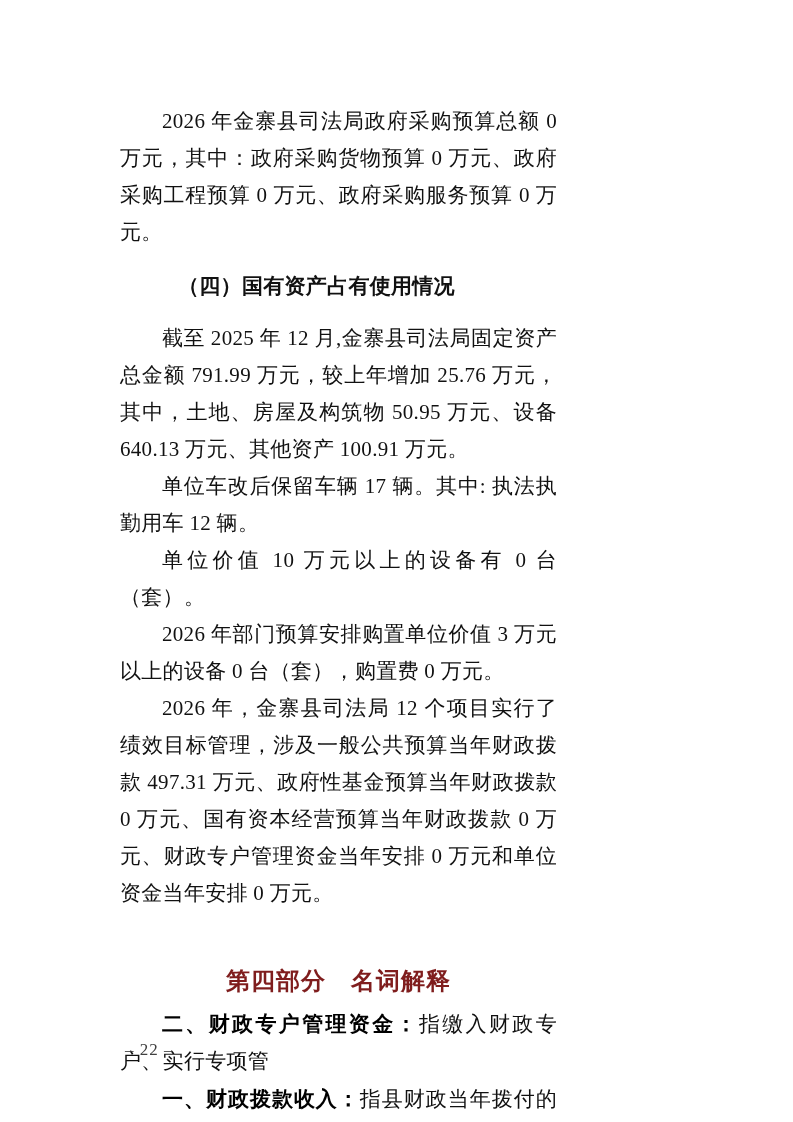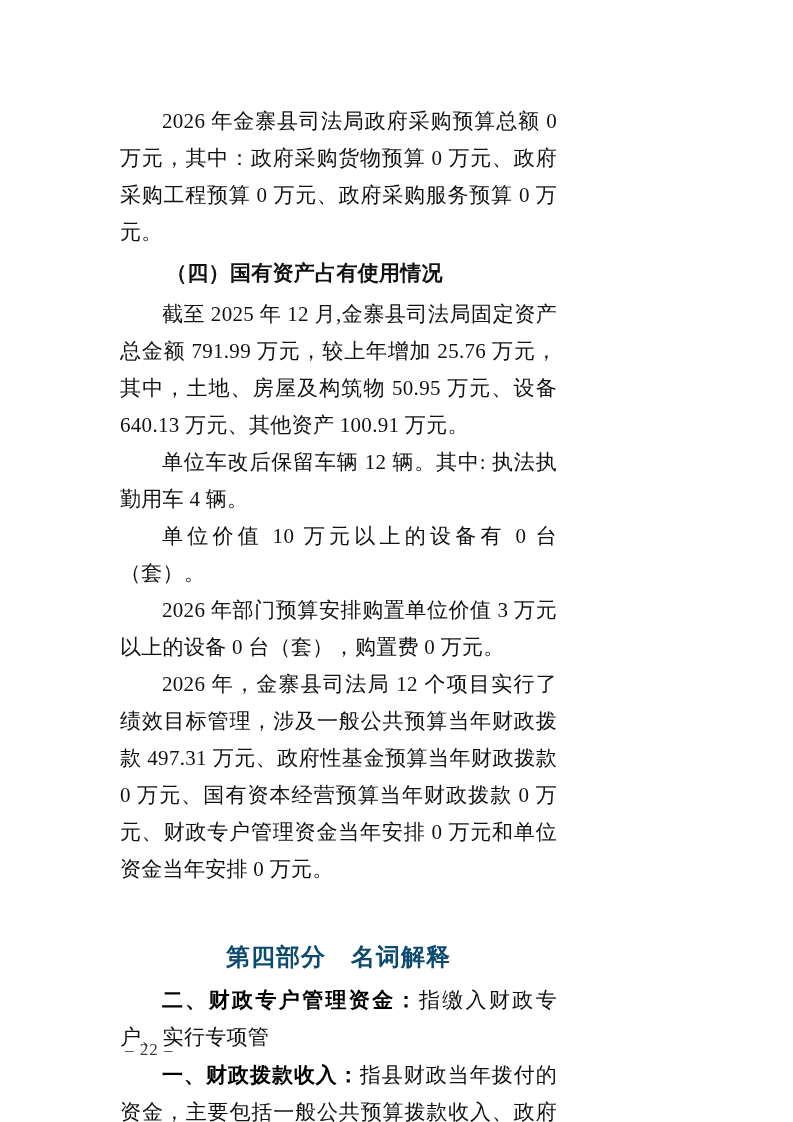--- a/index.html
+++ b/index.html
@@ -33,11 +33,11 @@
     text-align: justify;
   }
   .sub-heading {
-    margin: 4px;
+    margin: 16px;
     text-indent: 2em;
     font-weight: bold;
     
-    font-family: Liberation Serif, serif;
+    font-family: Liberation Sans, sans-serif;
   }
   .part-title {
     margin: 50px 0 6px 0;

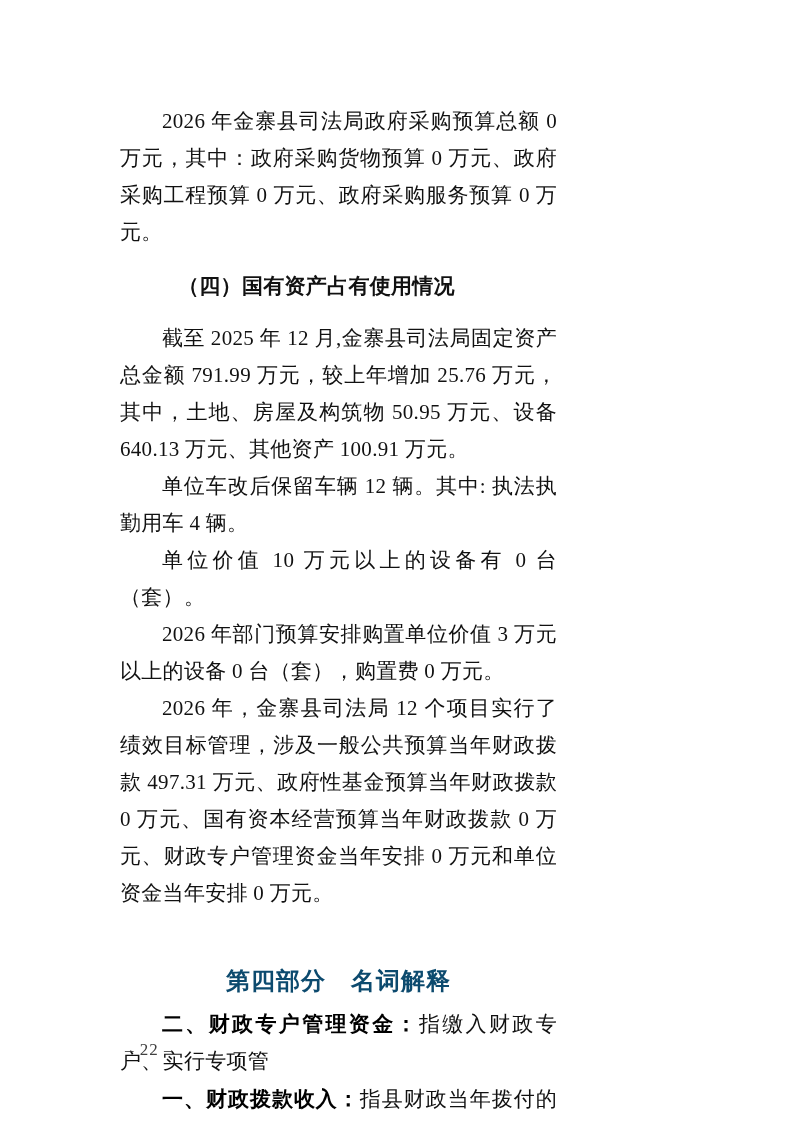--- a/index.html
+++ b/index.html
@@ -79,7 +79,7 @@
 
     <p class="para">截至 2025 年 12 月,金寨县司法局固定资产总金额 791.99 万元，较上年增加 25.76 万元，其中，土地、房屋及构筑物 50.95 万元、设备 640.13 万元、其他资产 100.91 万元。</p>
 
-    <p class="para">单位车改后保留车辆 12 辆。其中: 执法执勤用车 4 辆。</p>
+    <p class="para">单位车改后保留车辆 17 辆。其中: 执法执勤用车 12 辆。</p>
 
     <p class="para">单位价值 10 万元以上的设备有 0 台（套）。</p>
 

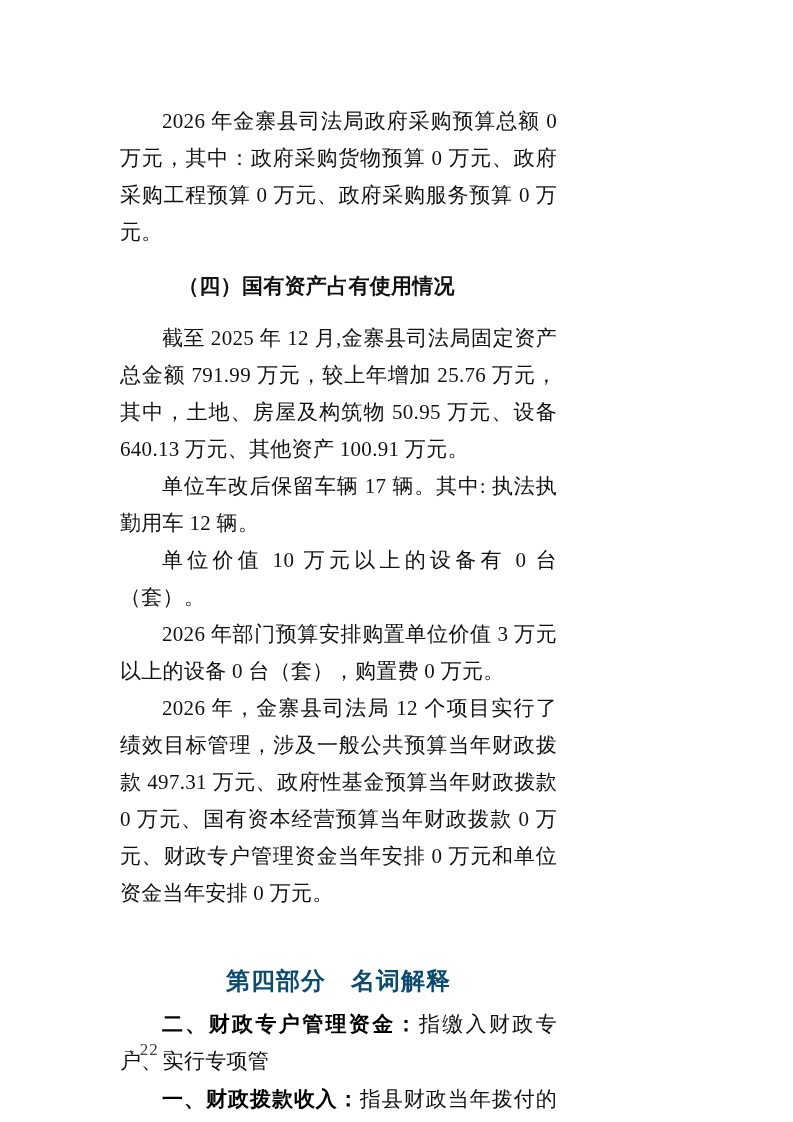--- a/index.html
+++ b/index.html
@@ -48,7 +48,7 @@
     font-size: 24px;
     line-height: 37px;
     letter-spacing: 1px;
-    color: #0c4a6e;
+    color: #7f1d1d;
   }
   .def-lead {
     font-family: "Liberation Sans", "DejaVu Sans", sans-serif;

